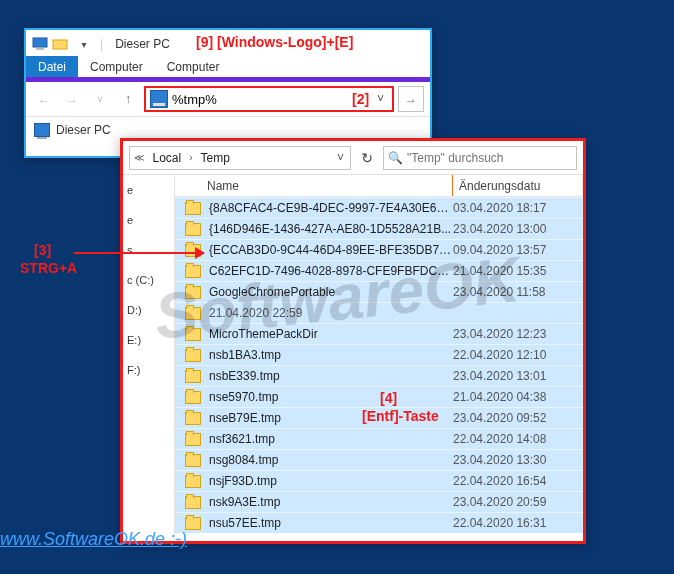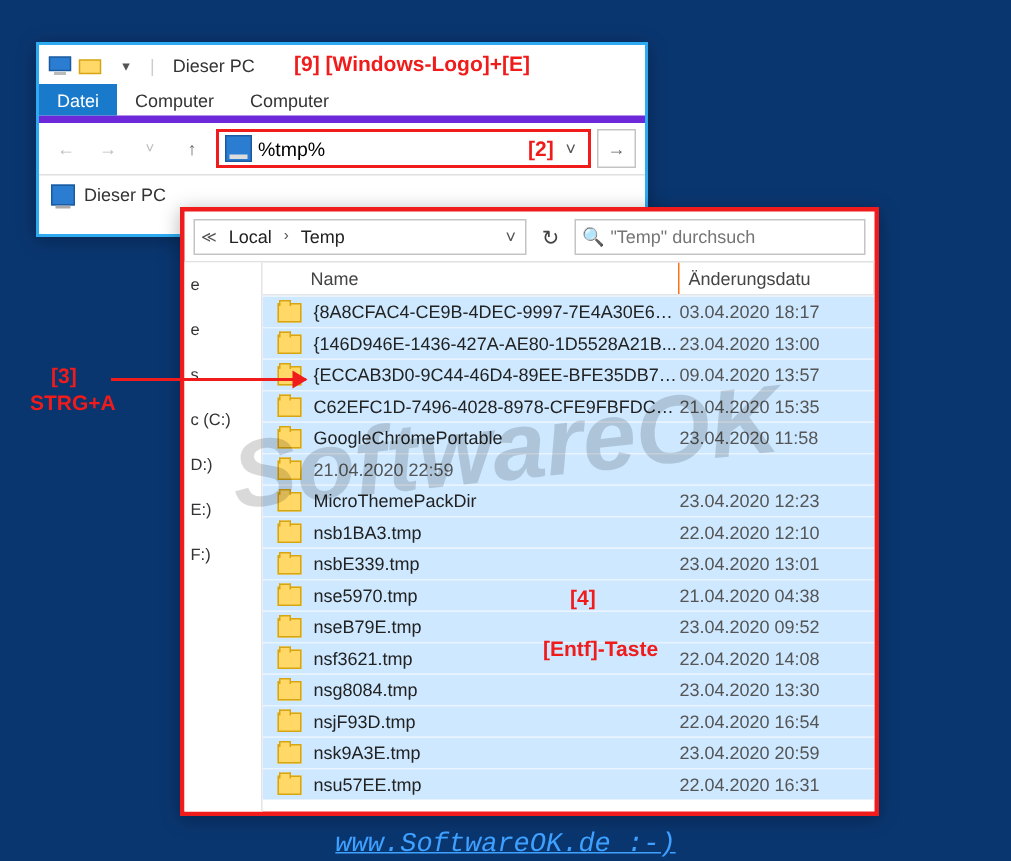--- a/index.html
+++ b/index.html
@@ -307,7 +307,7 @@
 <div class="anno" style="left:20px; top:260px;">STRG+A</div>
 <div class="arrow3"></div>
 <div class="anno" style="left:380px; top:390px;">[4]</div>
-<div class="anno" style="left:362px; top:408px;margin-top:16px;">[Entf]-Taste</div>
+<div class="anno" style="left:362px; top:408px;">[Entf]-Taste</div>
 
 <div class="wm">SoftwareOK</div>
 <div class="footer">www.SoftwareOK.de :-)</div>

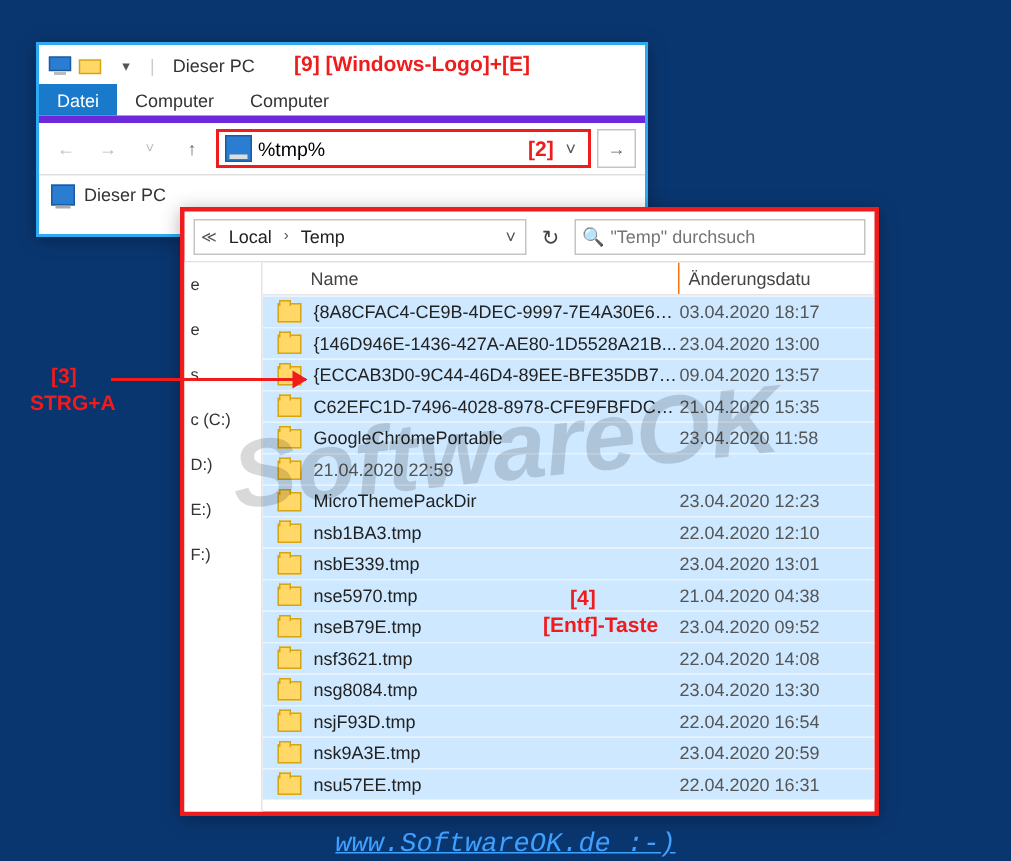--- a/index.html
+++ b/index.html
@@ -121,10 +121,9 @@
     border-left:10px solid #f01b1b; border-top:6px solid transparent; border-bottom:6px solid transparent;
   }
   .footer {
-    position:absolute; left:0; right:0; bottom:1px; text-align:center;
+    position:absolute; left:0; right:0; bottom:24px; text-align:left;
     color:#3ea0ff; font-size:18px; font-style:italic;
     text-decoration:underline;
-    font-family:Liberation Mono, monospace;
   }
   .wm {
     position:absolute; left:50%; top:52%; transform:translate(-50%,-50%) rotate(-6deg);

